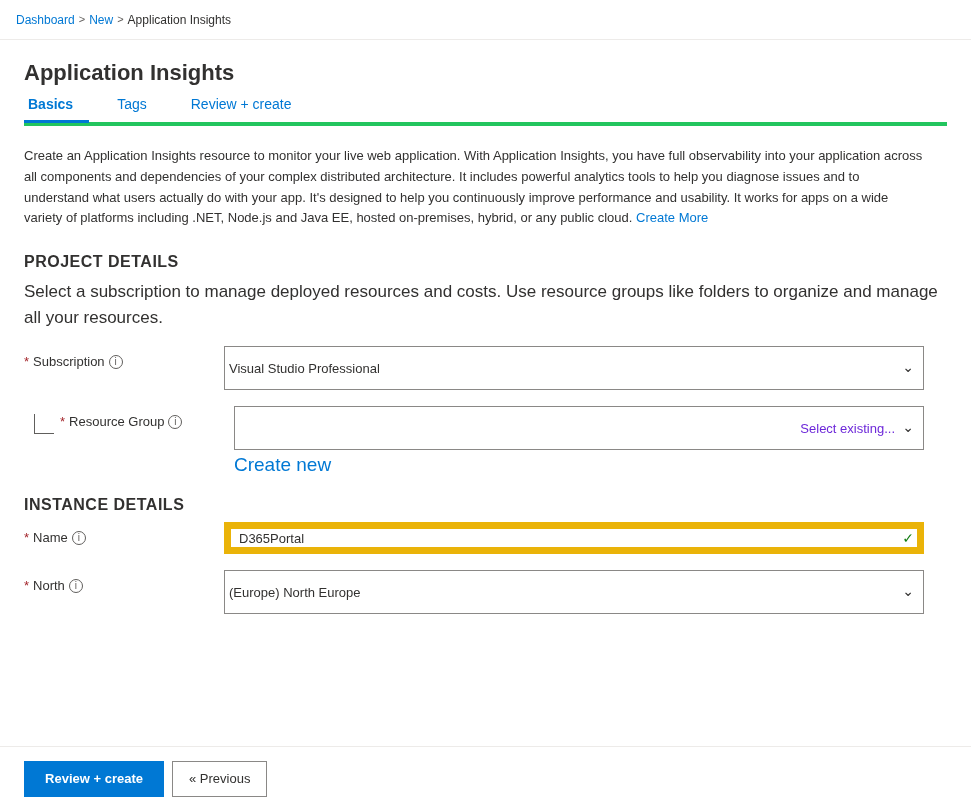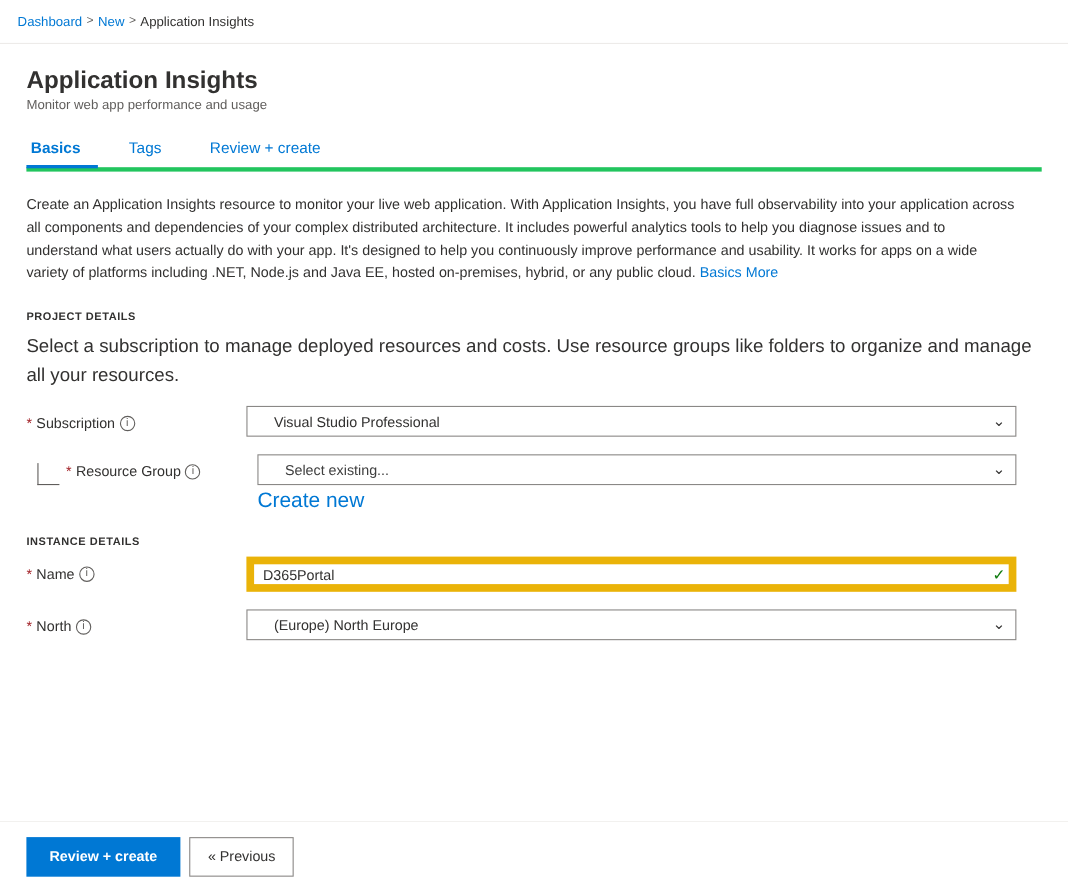--- a/index.html
+++ b/index.html
@@ -293,7 +293,6 @@
 <div class="main-container">
 
   <h1 class="page-title">Application Insights</h1>
-  <p class="page-subtitle">Monitor web app performance and usage</p>
 
   <div class="tabs">
     <div class="tab active">Basics</div>

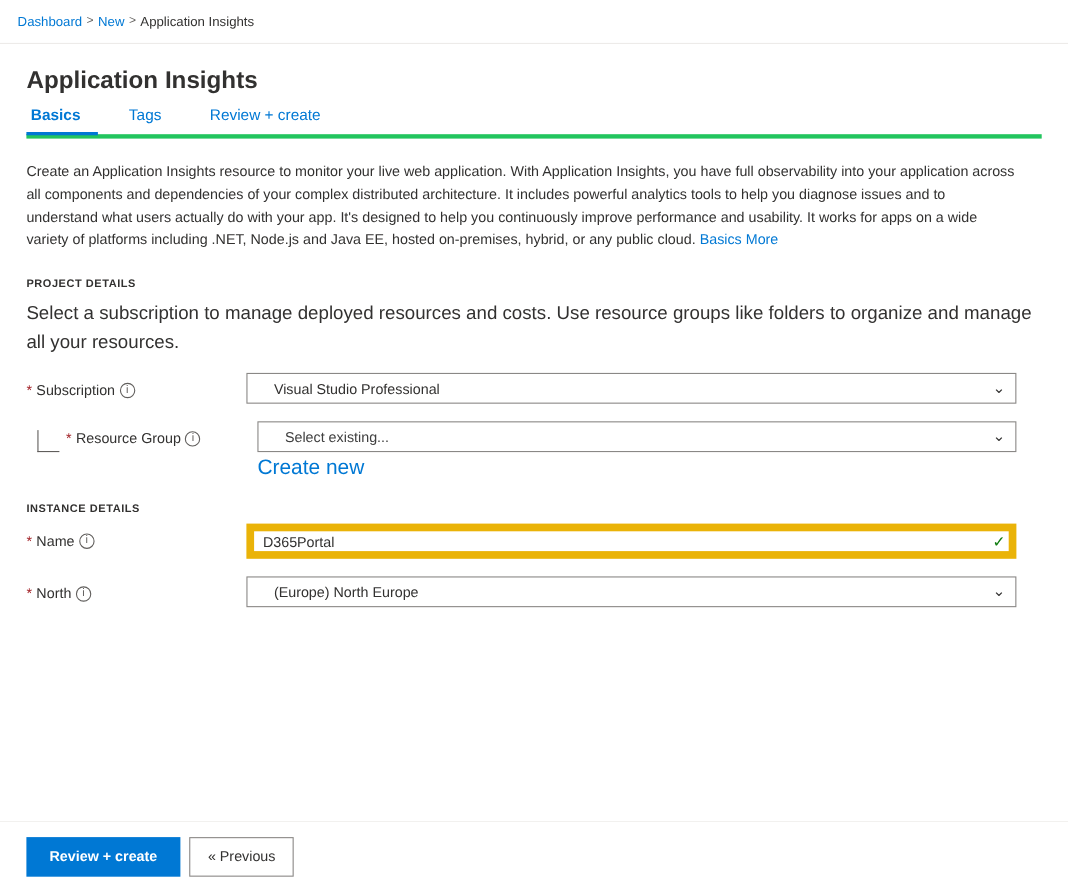--- a/index.html
+++ b/index.html
@@ -302,7 +302,7 @@
 
   <p class="description">
     <span>Create an Application Insights resource to monitor your live web application. With Application Insights, you have full observability into your application across all components and dependencies of your complex distributed architecture. It includes powerful analytics tools to help you diagnose issues and to understand what users actually do with your app. It's designed to help you continuously improve performance and usability. It works for apps on a wide variety of platforms including .NET, Node.js and Java EE, hosted on-premises, hybrid, or any public cloud.</span>
-    <a href="#"> <span>Basics More</span></a>
+    <a href="#"> <span>Create More</span></a>
   </p>
 
   <div>

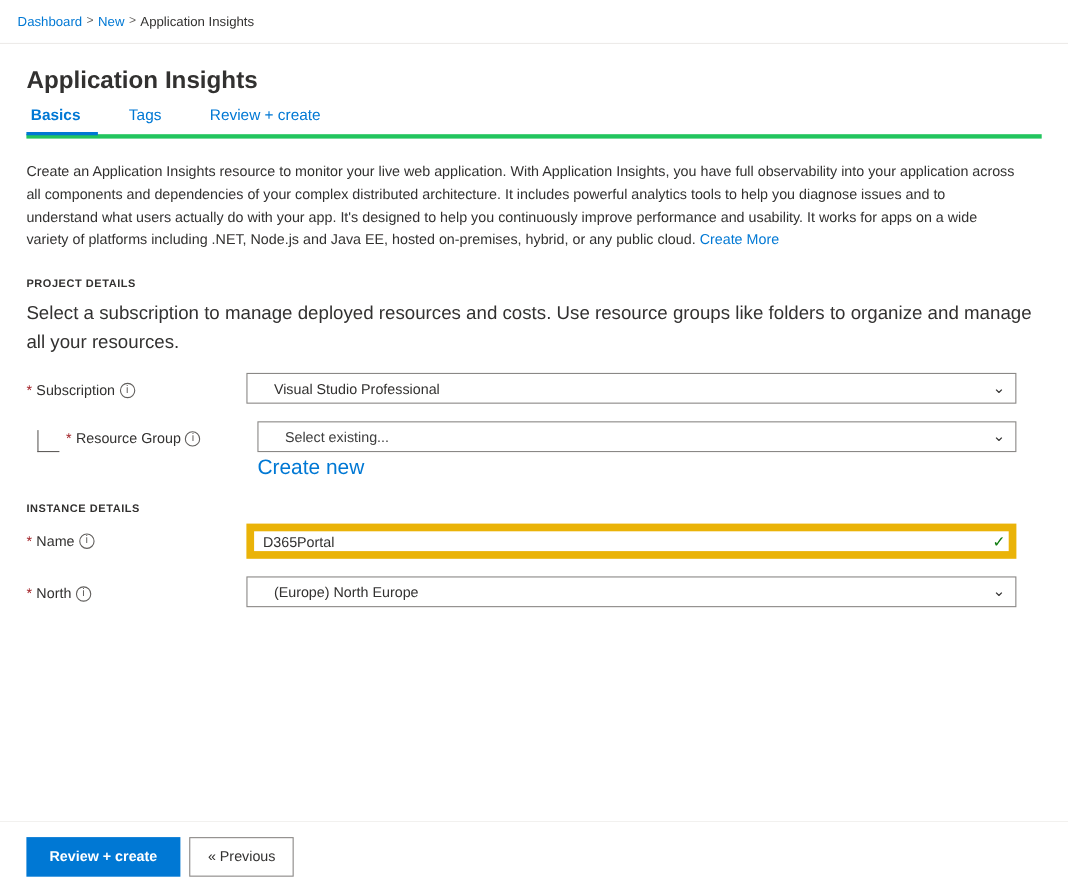--- a/index.html
+++ b/index.html
@@ -96,7 +96,7 @@
 
     
     .section-header {
-      font-size: 10px;
+      font-size: 16px;
       font-weight: 700;
       color: #323130;
       letter-spacing: 0.5px;

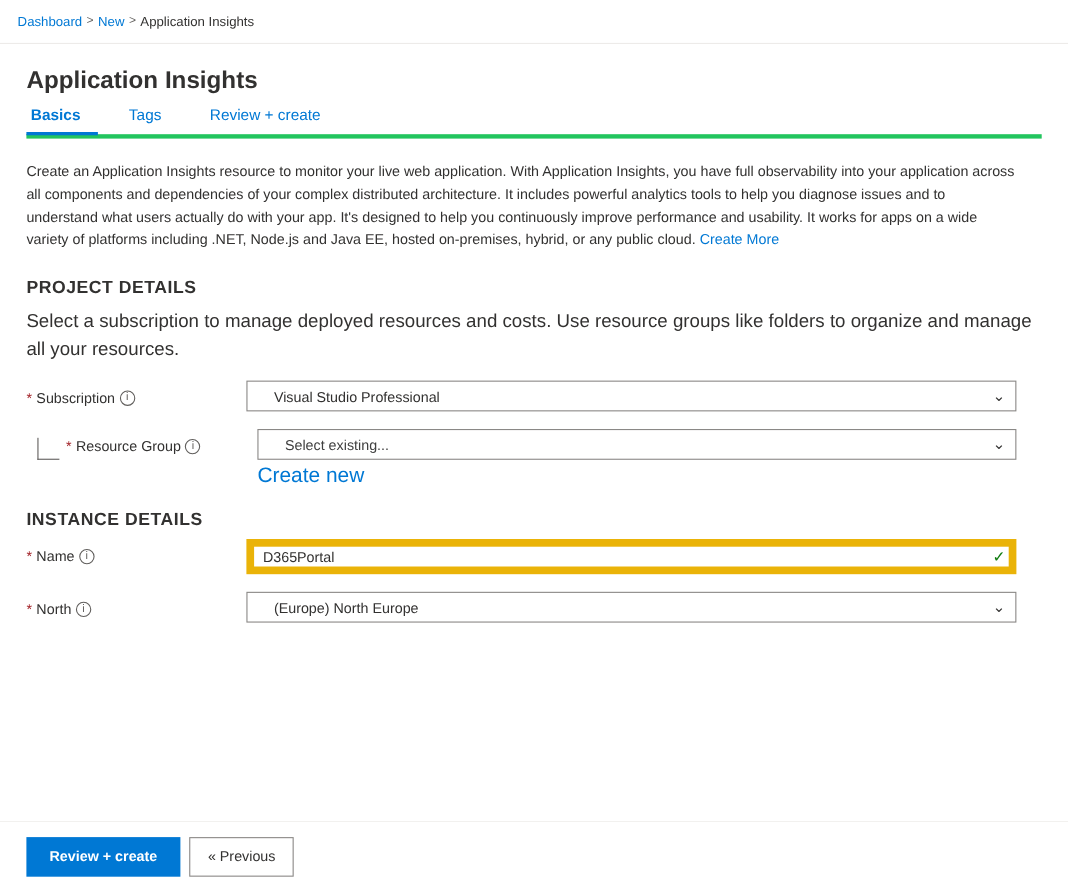--- a/index.html
+++ b/index.html
@@ -148,8 +148,8 @@
     }
     .form-select {
       width: 100%;
-      height: 28px;
-      padding: 0 28px 0 24px;
+      height: 44px;
+      padding: 0 28px 0 4px;
       border: 1px solid #8a8886;
       background: #fff;
       font-size: 13px;

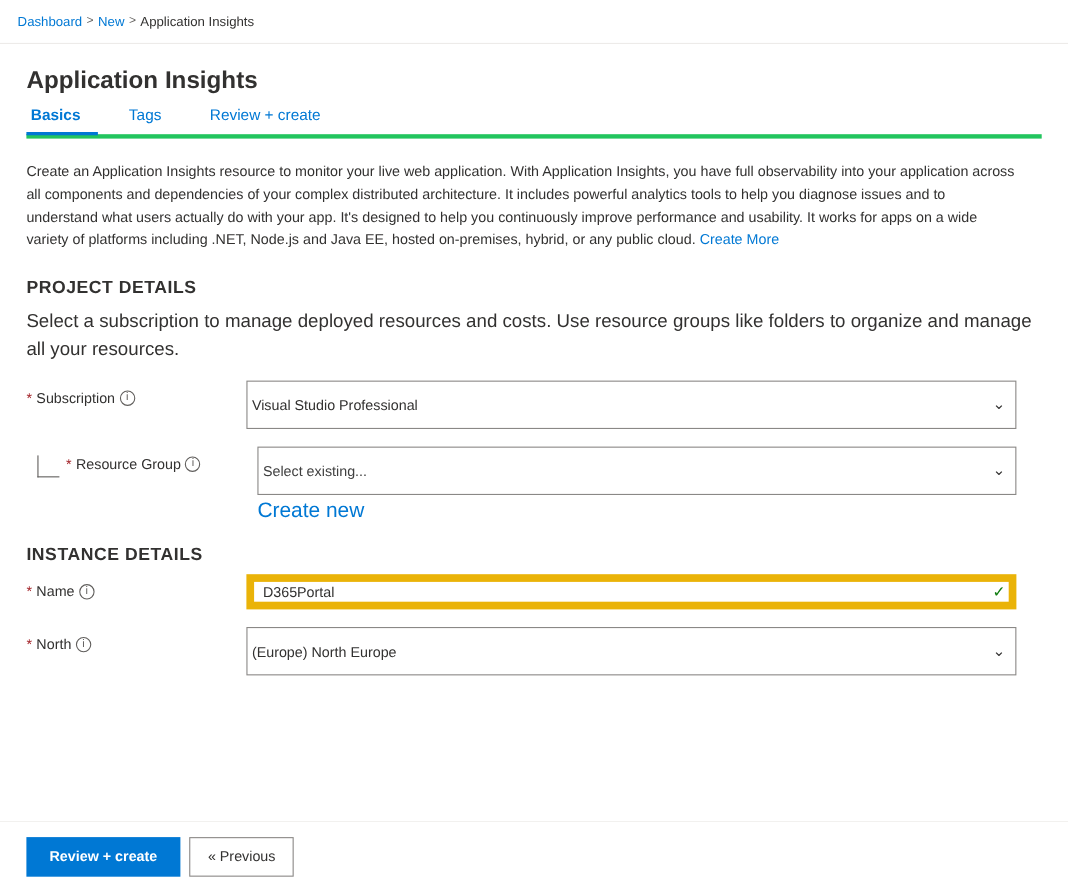--- a/index.html
+++ b/index.html
@@ -274,7 +274,8 @@
     }
 
     .placeholder-text {
-      color: #404040;
+      color: #6d28d9;
+      text-align: right;
     }
   </style>
 </head>

